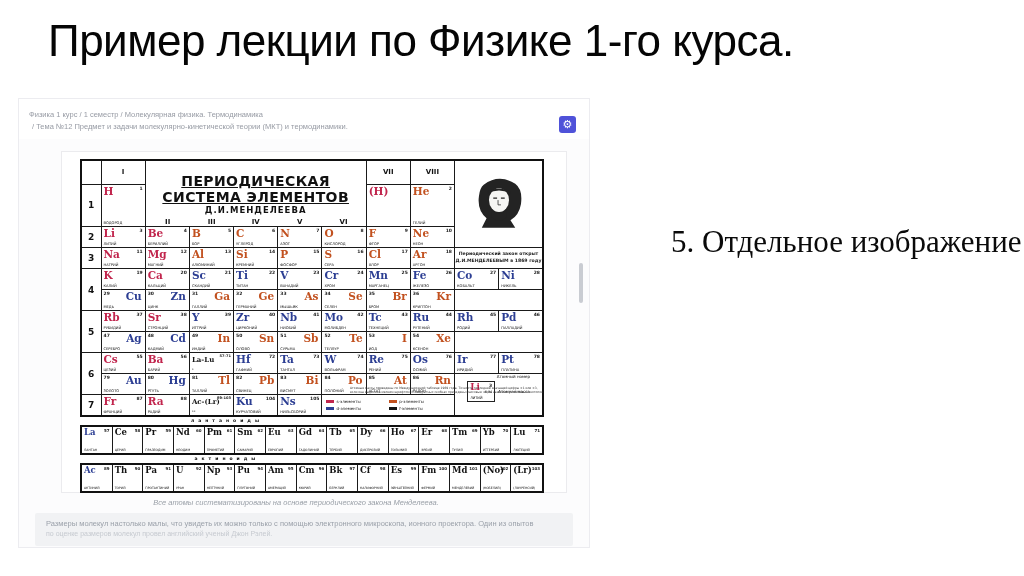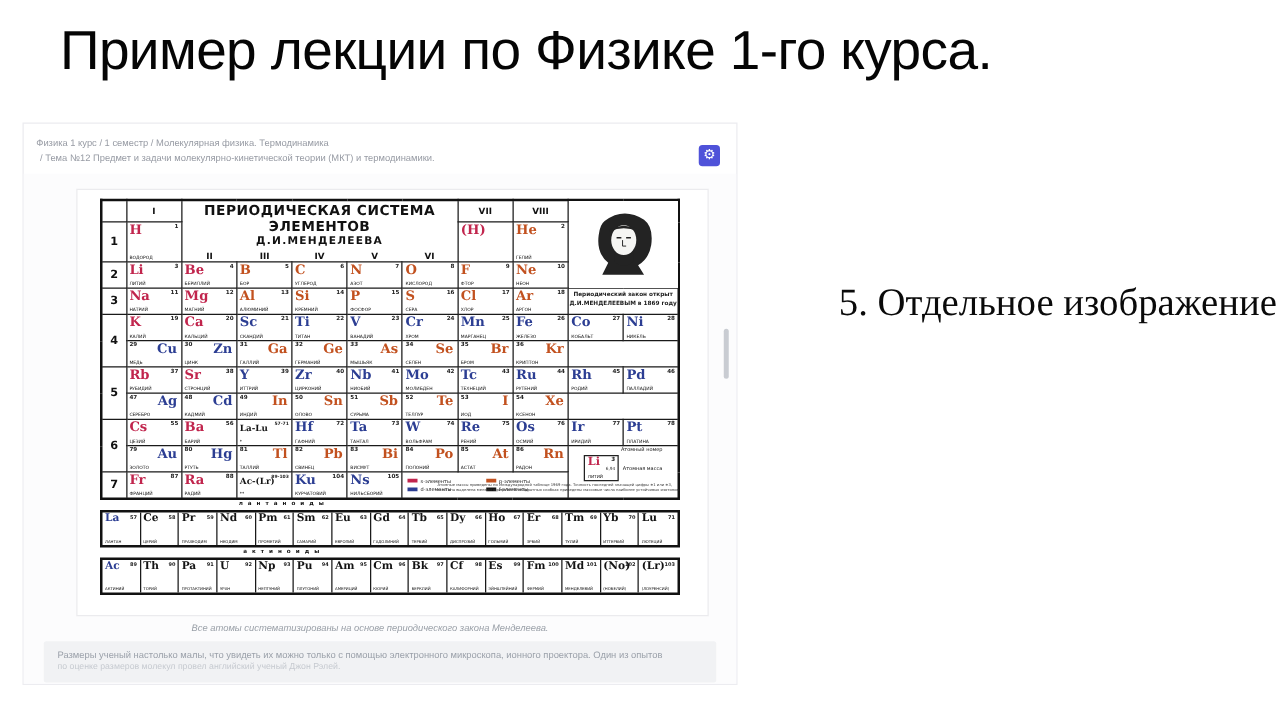--- a/index.html
+++ b/index.html
@@ -36,7 +36,7 @@
   td.gh{font-weight:bold;font-size:7px;text-align:center;vertical-align:middle;color:#111;}
   td.pd{font-weight:bold;font-size:9px;text-align:center;vertical-align:middle;color:#111;}
   td.tt{vertical-align:top;}
-  .tt .t1{font-weight:bold;font-size:11px;text-align:center;letter-spacing:.4px;padding-top:1px;color:#111;}
+  .tt .t1{font-weight:bold;font-size:14px;text-align:center;letter-spacing:.4px;padding-top:12px;color:#111;text-decoration:underline;}
   .tt .t2{font-weight:bold;font-size:8.5px;text-align:center;letter-spacing:1px;color:#111;}
   .tt .gm{display:flex;margin-top:3px;}
   .tt .gm span{flex:1;text-align:center;font-weight:bold;font-size:7px;color:#111;}

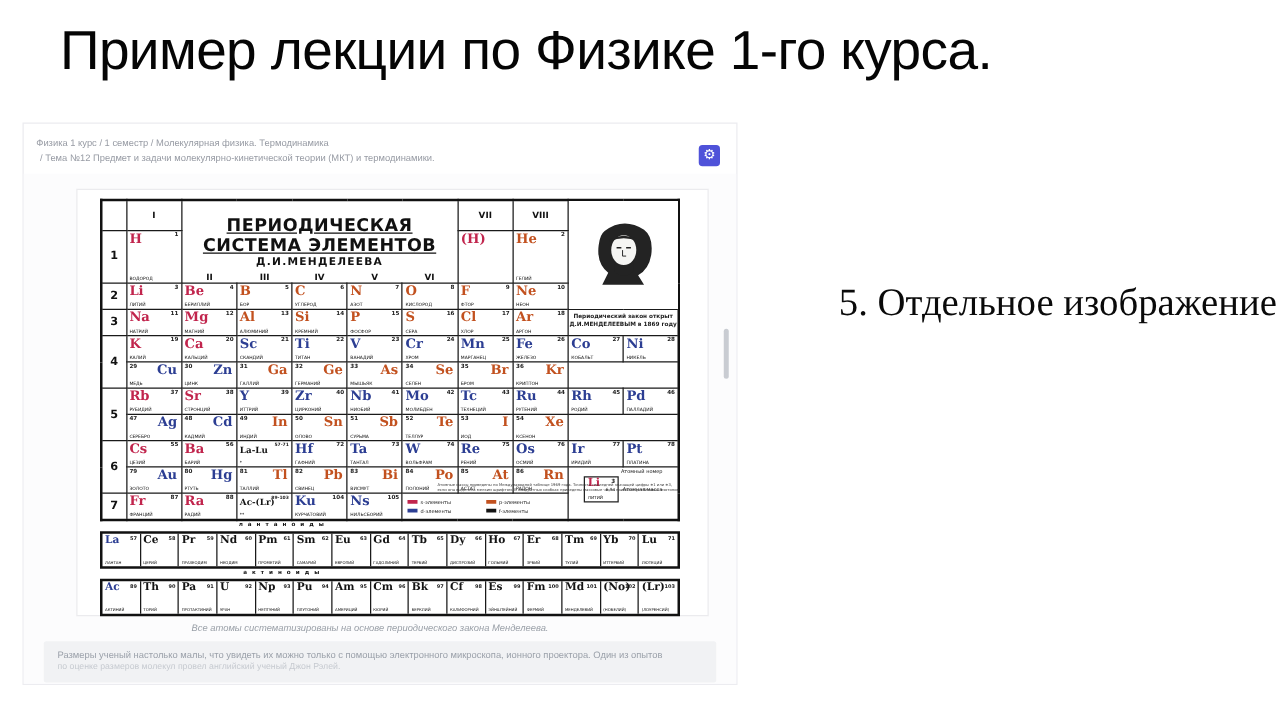--- a/index.html
+++ b/index.html
@@ -954,7 +954,7 @@
     </div>
     <div class="caption">Все атомы систематизированы на основе периодического закона Менделеева.</div>
     <div class="para">
-      <div class="p1">Размеры ученый настолько малы, что увидеть их можно только с помощью электронного микроскопа, ионного проектора. Один из опытов</div>
+      <div class="p1">Размеры молекул настолько малы, что увидеть их можно только с помощью электронного микроскопа, ионного проектора. Один из опытов</div>
       <div class="p2">по оценке размеров молекул провел английский ученый Джон Рэлей.</div>
     </div>
     <div class="sbar"></div>

